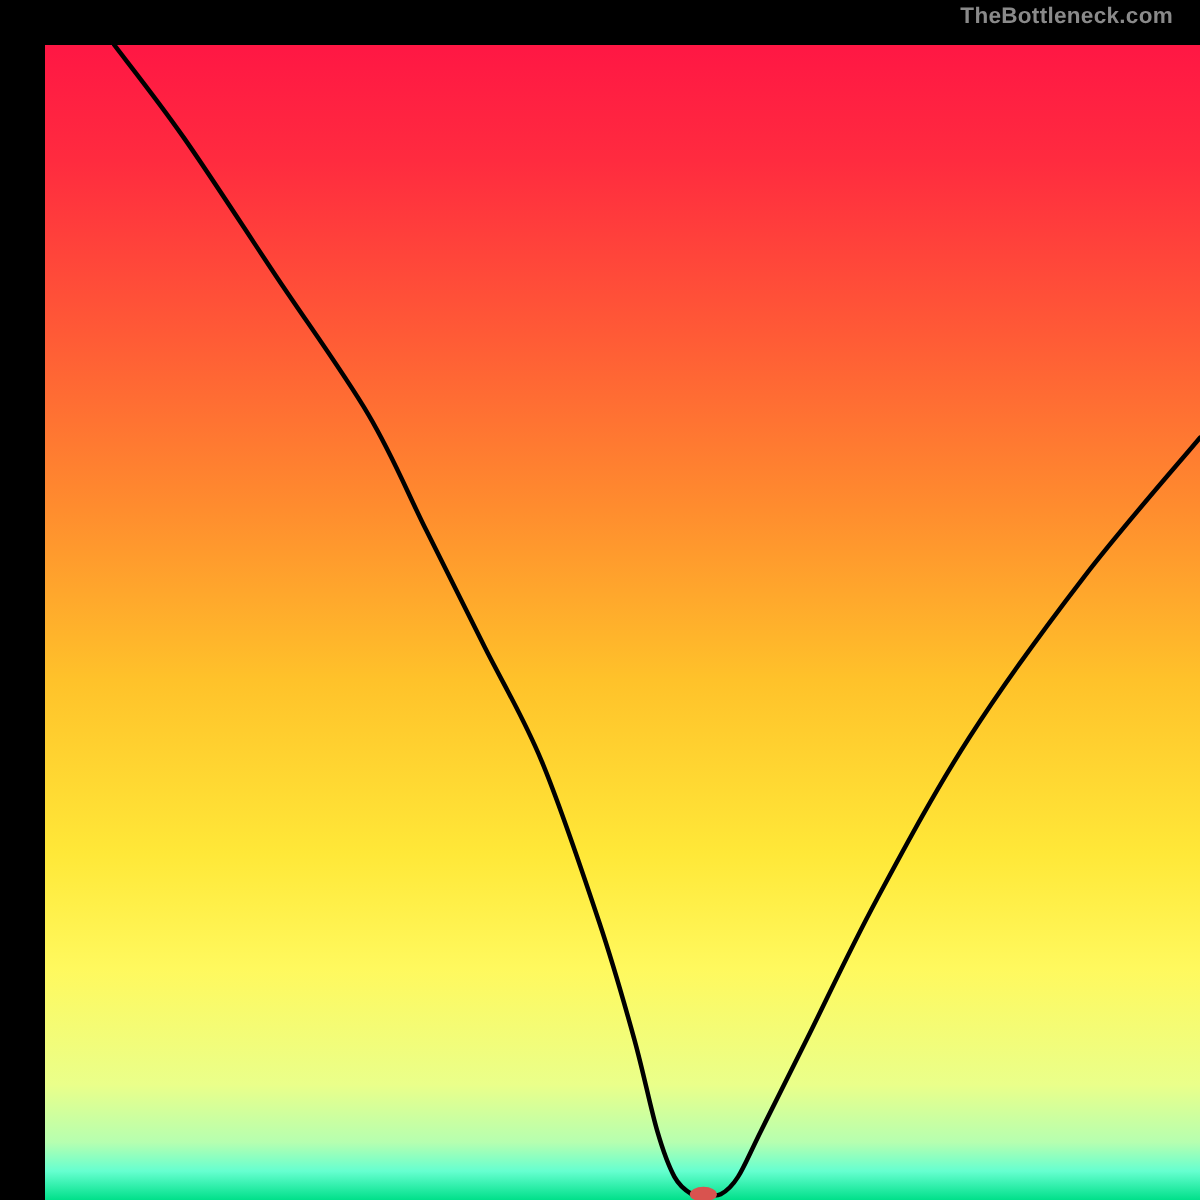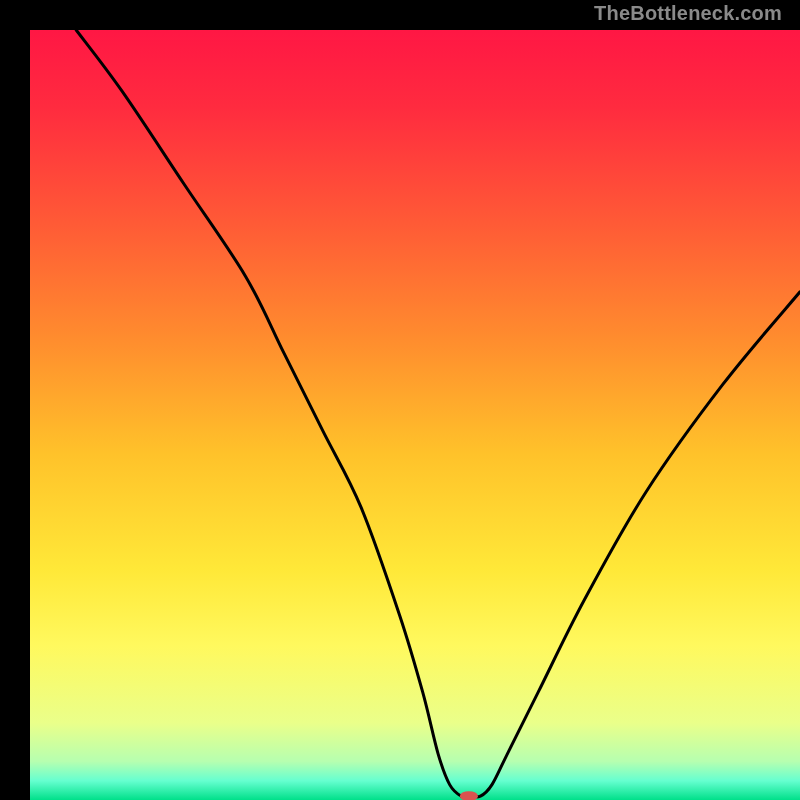--- a/index.html
+++ b/index.html
@@ -30,7 +30,7 @@
     top: 2px;
     right: 18px;
     font-family: Arial, Helvetica, sans-serif;
-    font-size: 20px;
+    font-size: 15px;
     font-weight: 600;
     color: #8a8a8a;
     letter-spacing: 0.2px;

